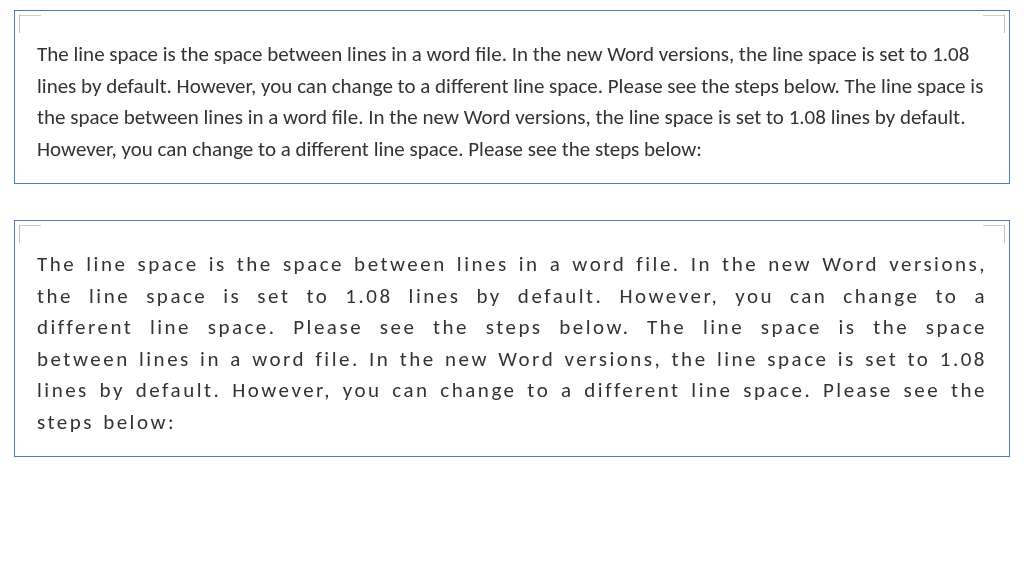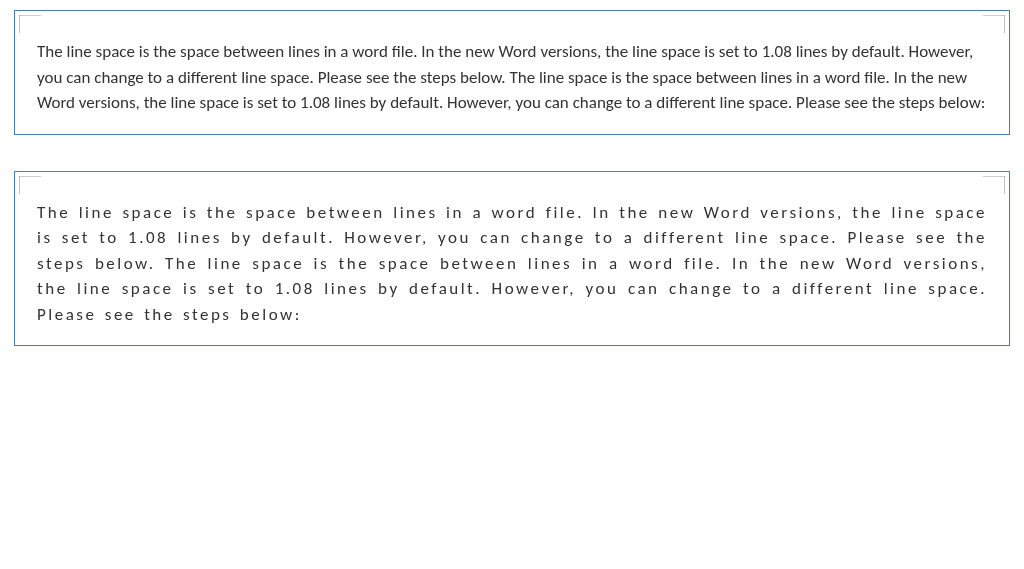--- a/index.html
+++ b/index.html
@@ -32,7 +32,7 @@
     .corner-tr { top:4px; right:4px; }
     .paragraph {
       color: #333333;
-      font-size: 17px;
+      font-size: 21px;
       line-height: 1.5;
     }
     .box2 .paragraph {

